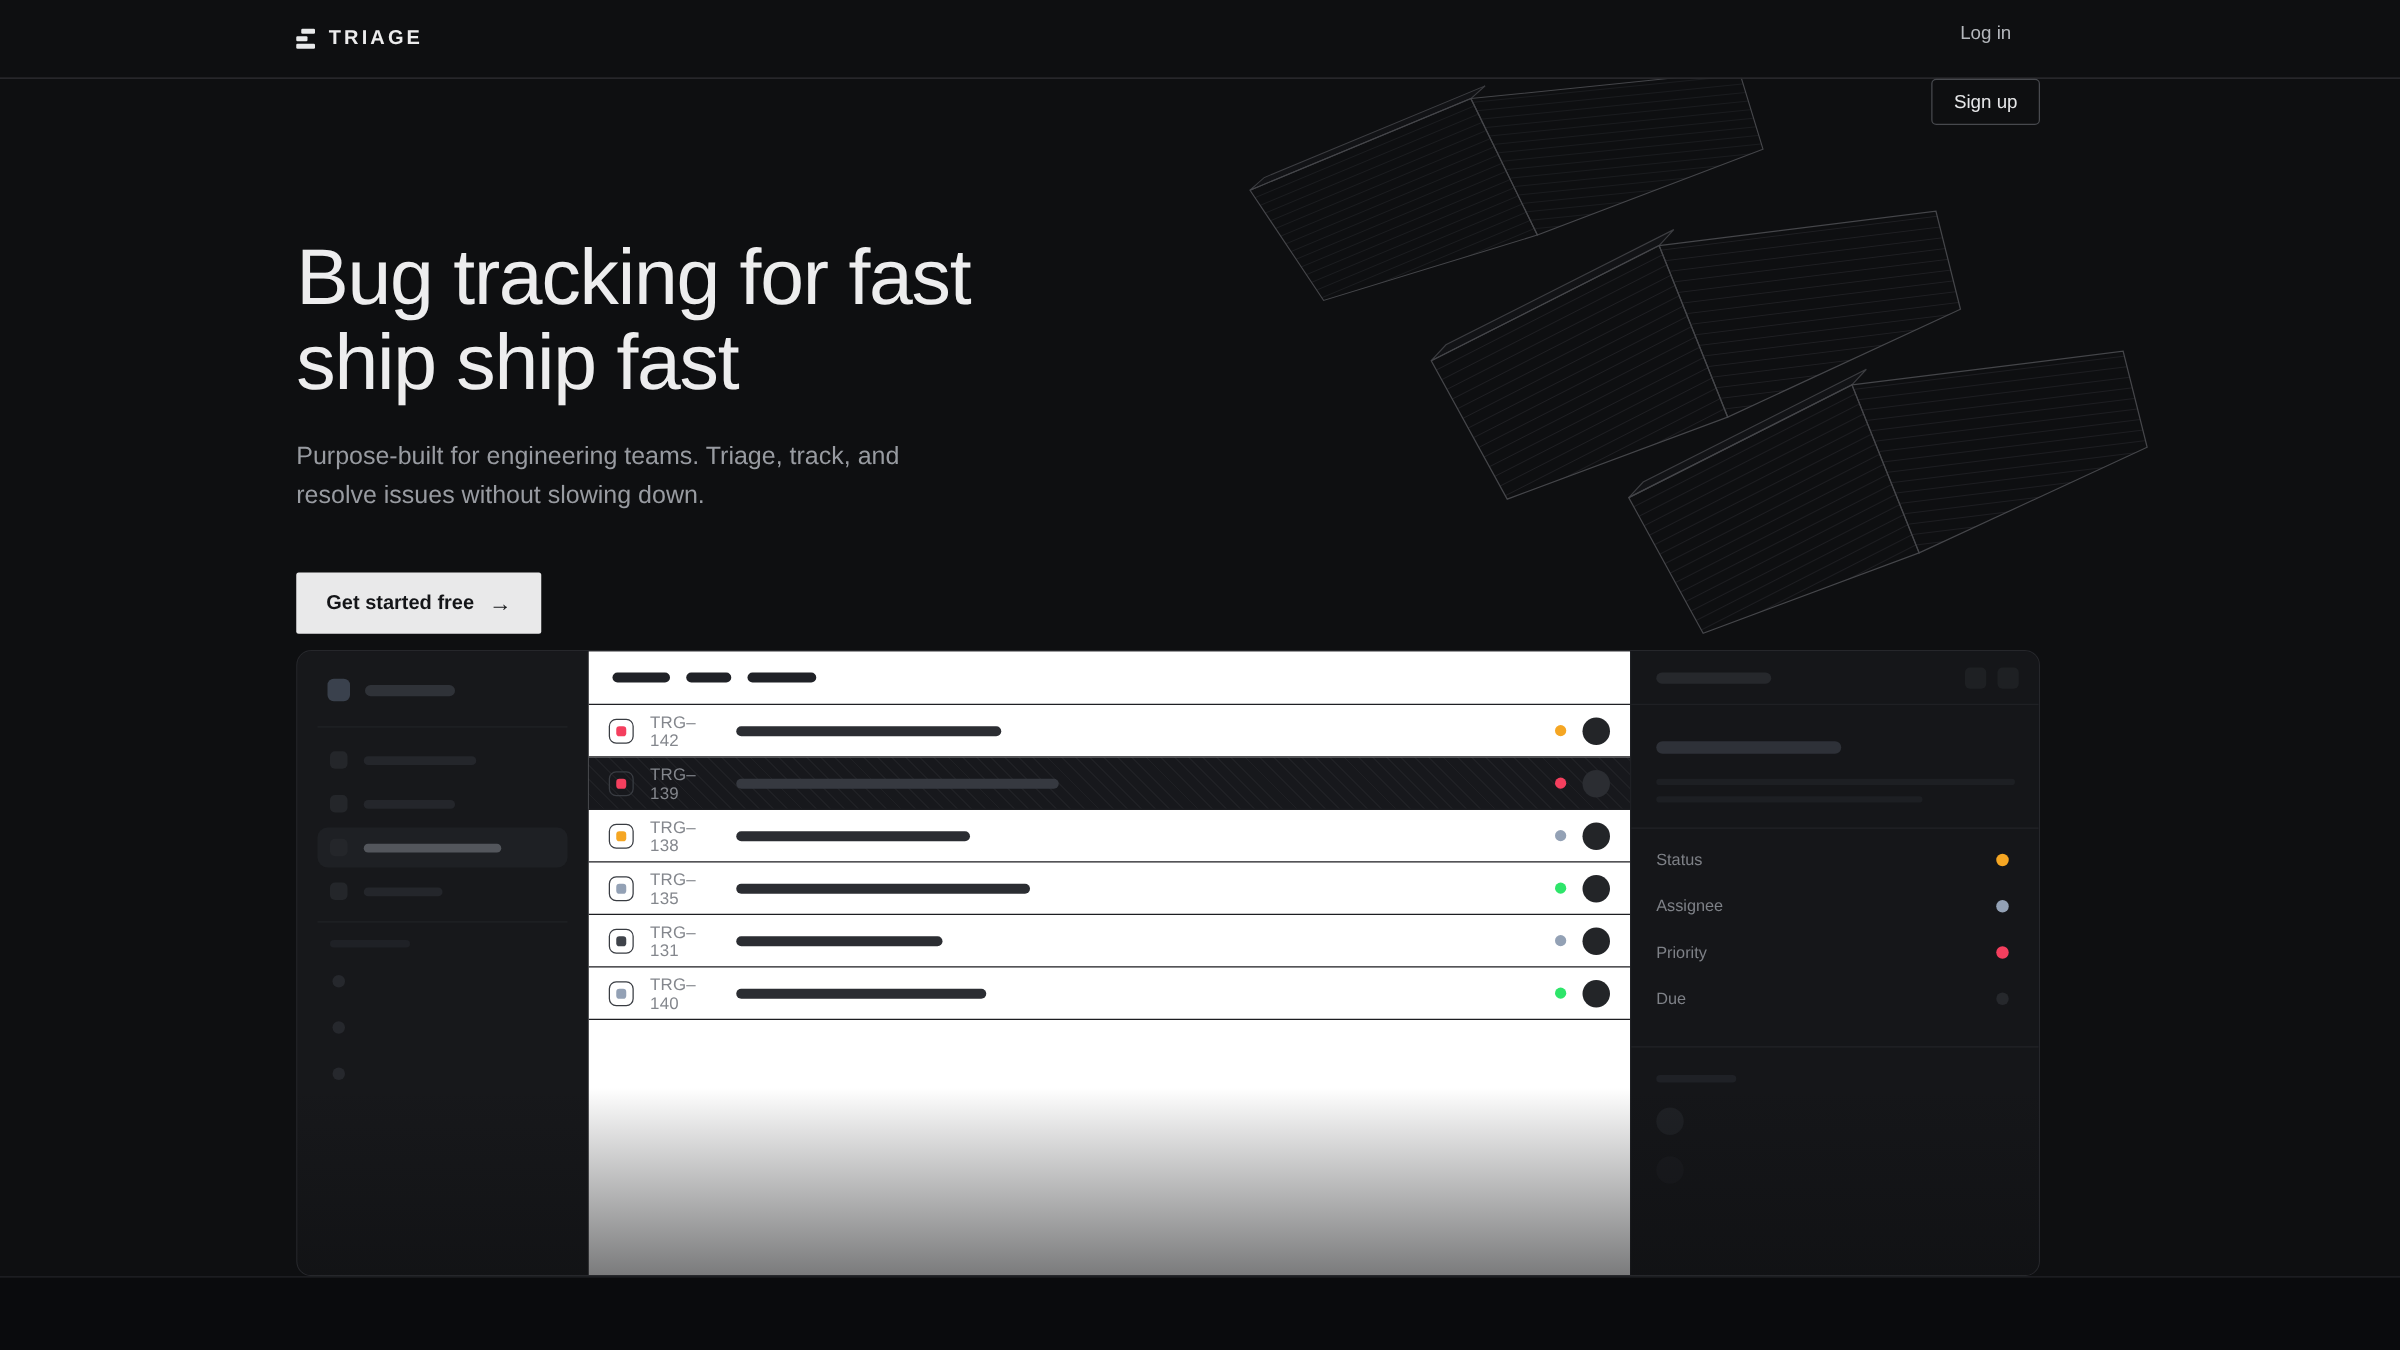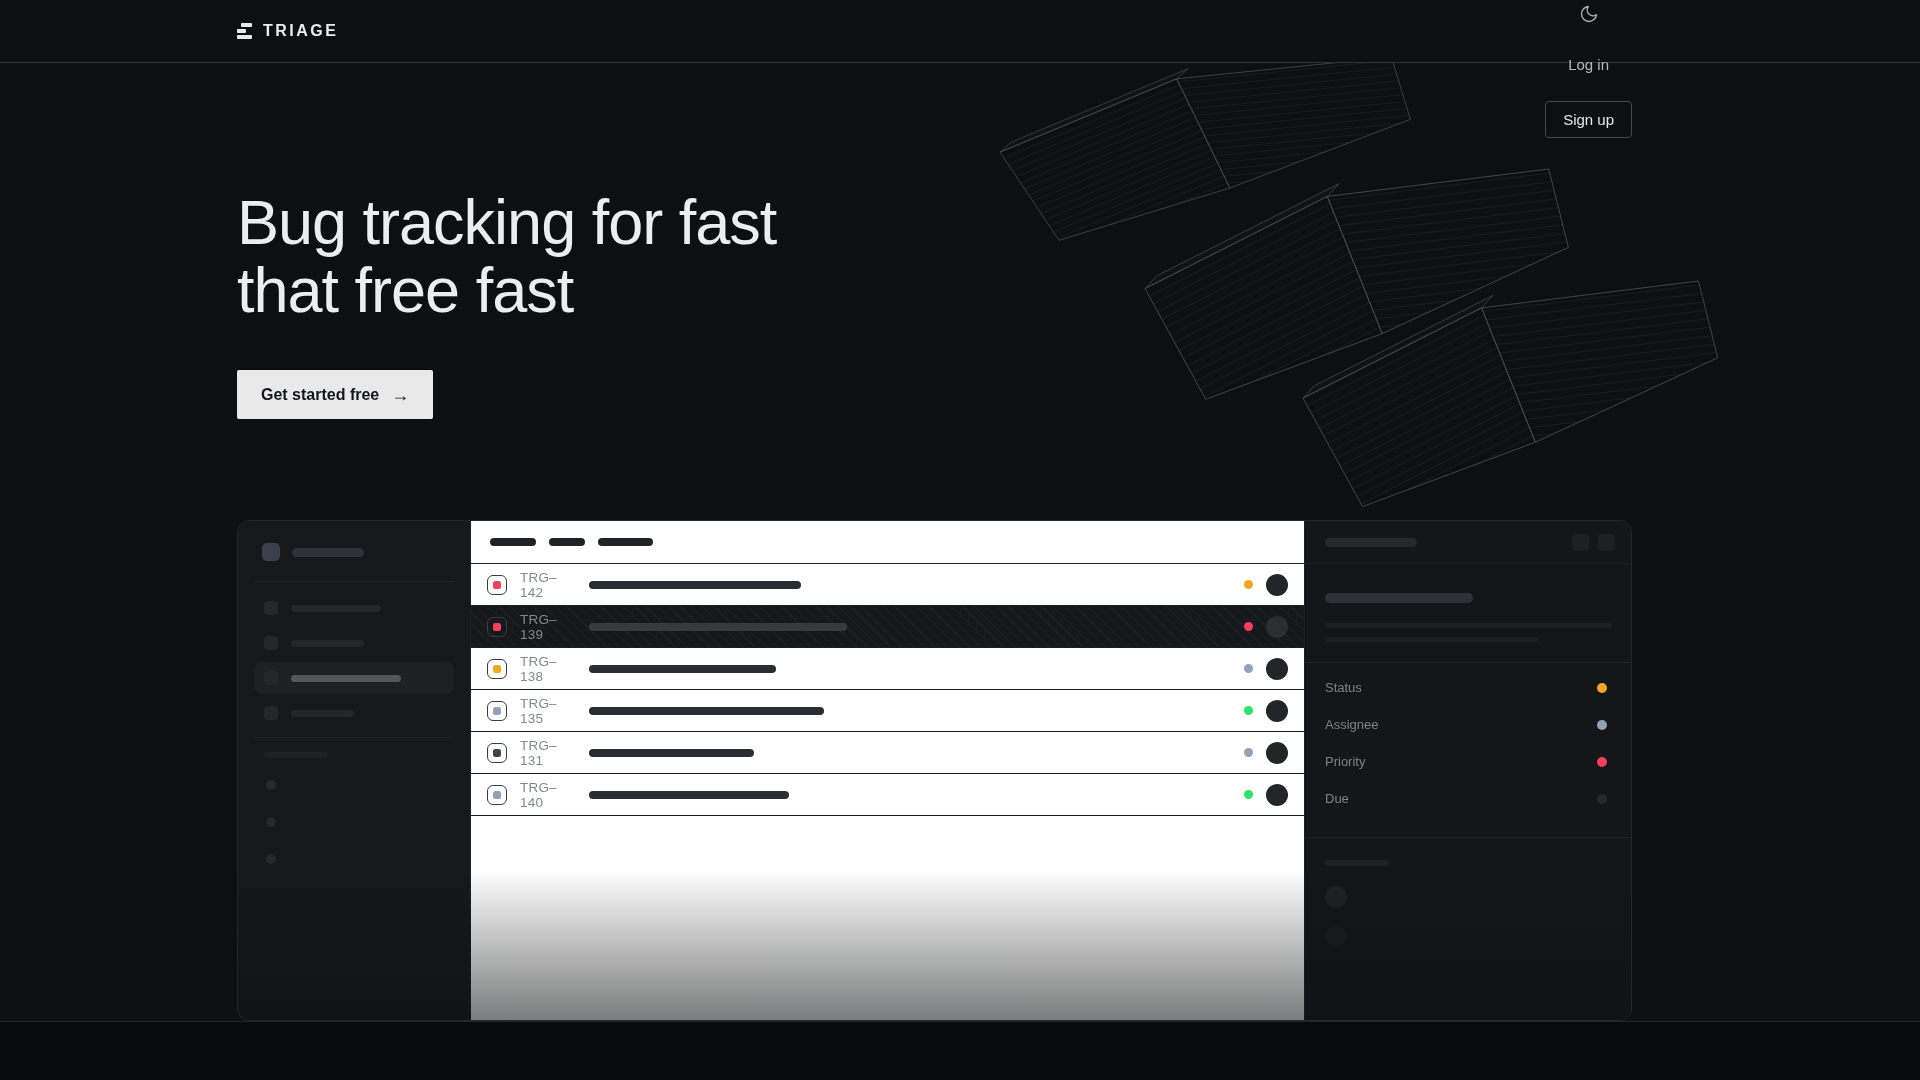--- a/index.html
+++ b/index.html
@@ -15,7 +15,7 @@
   
   .nav {
     position:absolute; top:0; left:0; width:1920px; height:63px;
-    display:flex; justify-content:space-between;
+    display:flex; align-items:center; justify-content:space-between;
     padding:0 288px 0 237px;
     border-bottom:1px solid #303135;
     z-index:5;

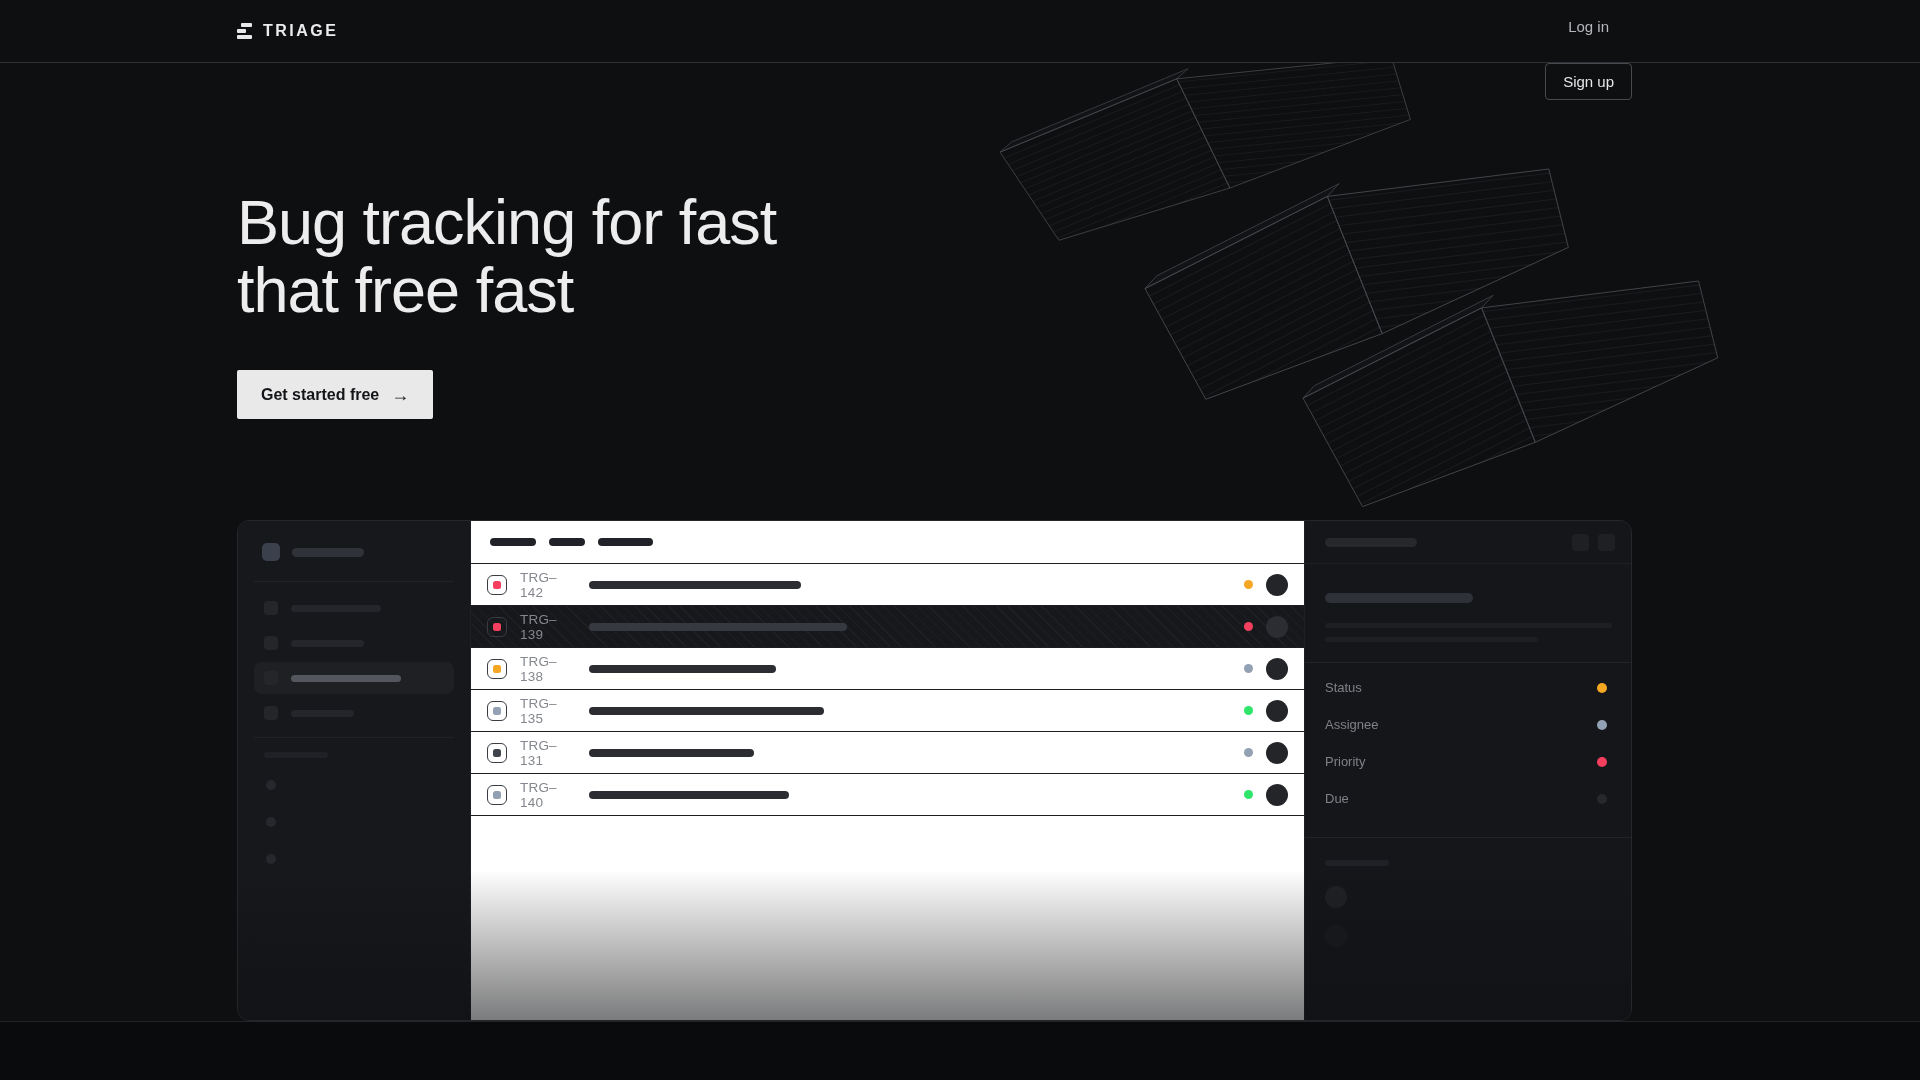--- a/index.html
+++ b/index.html
@@ -156,7 +156,7 @@
 <section class="hero">
   <h1>
     <span>Bug tracking for fast</span><br>
-    <span>that free fast</span>
+    <span>ship ship fast</span>
   </h1>
   <button class="cta">
     <span>Get started free</span>

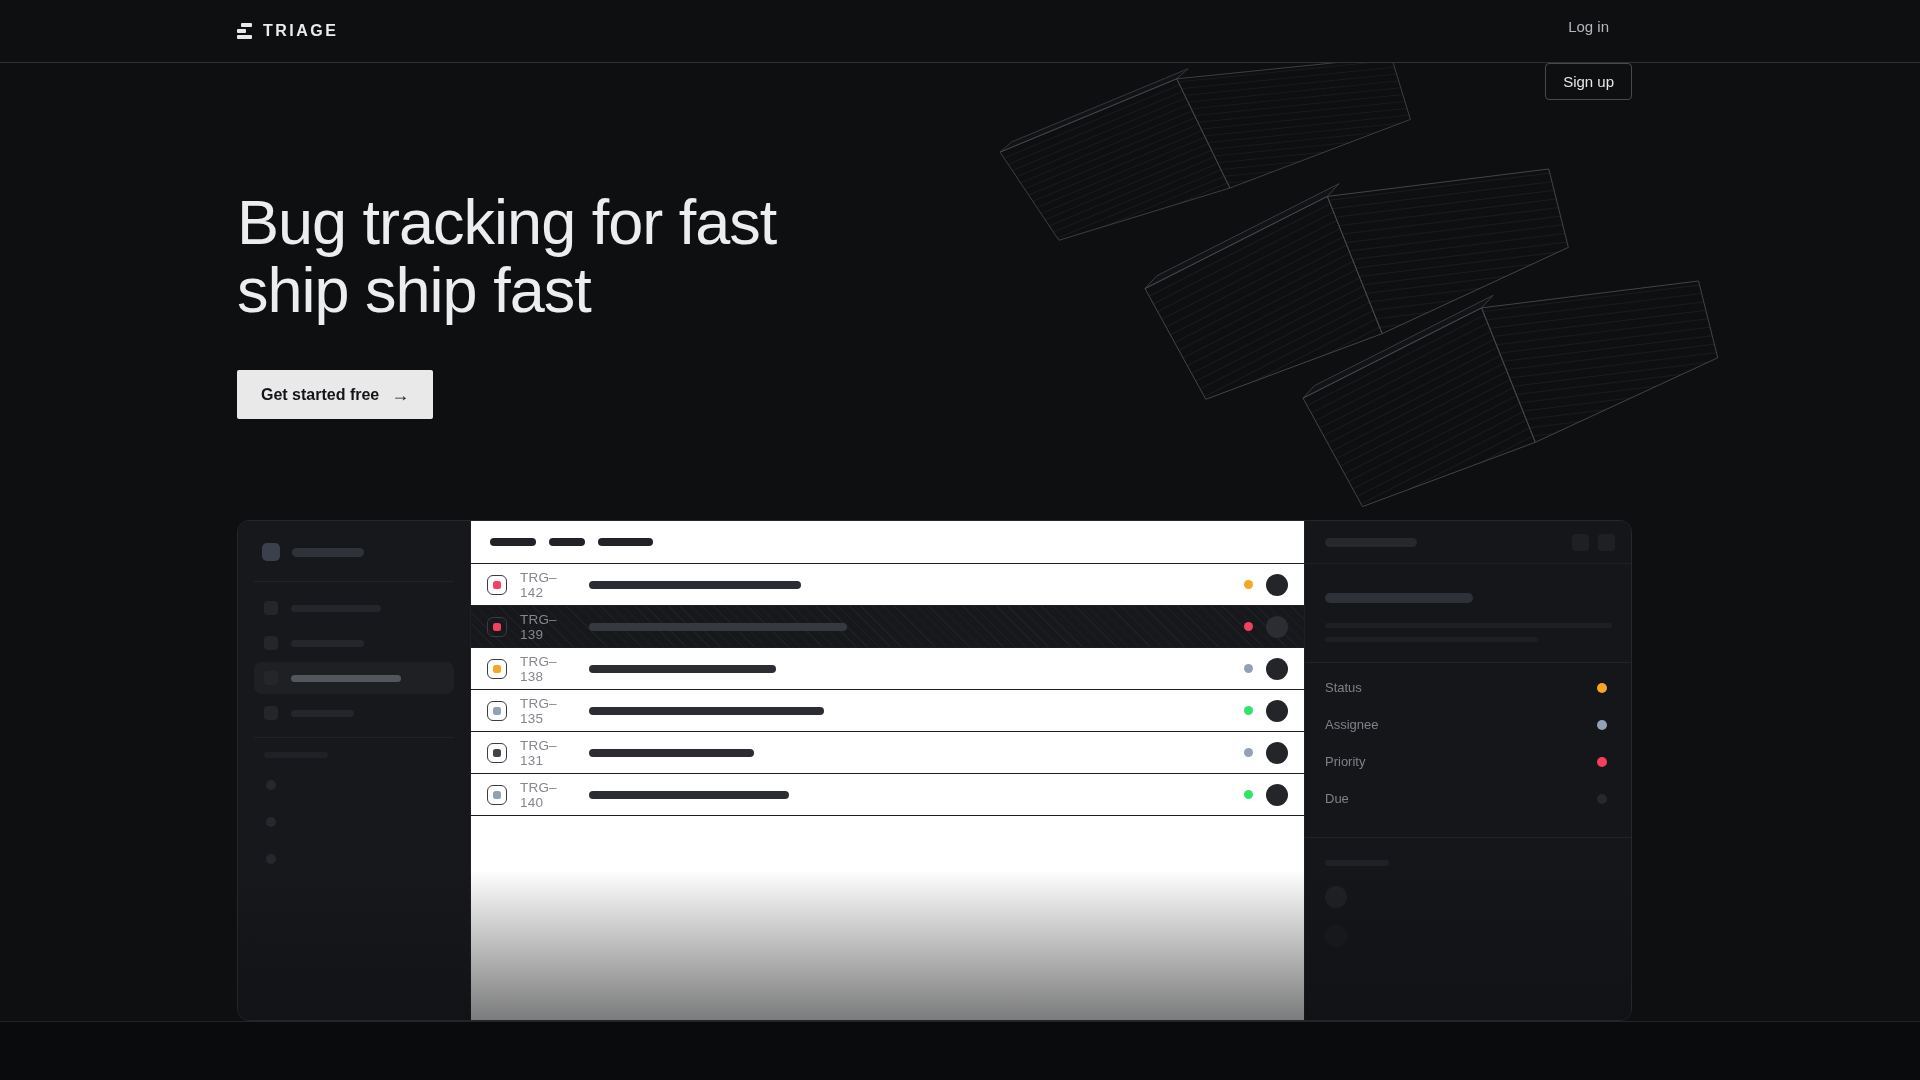--- a/index.html
+++ b/index.html
@@ -158,6 +158,10 @@
     <span>Bug tracking for fast</span><br>
     <span>ship ship fast</span>
   </h1>
+  <p>
+    <span>Purpose-built for engineering teams. Triage, track, and</span><br>
+    <span>resolve issues without slowing down.</span>
+  </p>
   <button class="cta">
     <span>Get started free</span>
     <span class="arrow">→</span>

